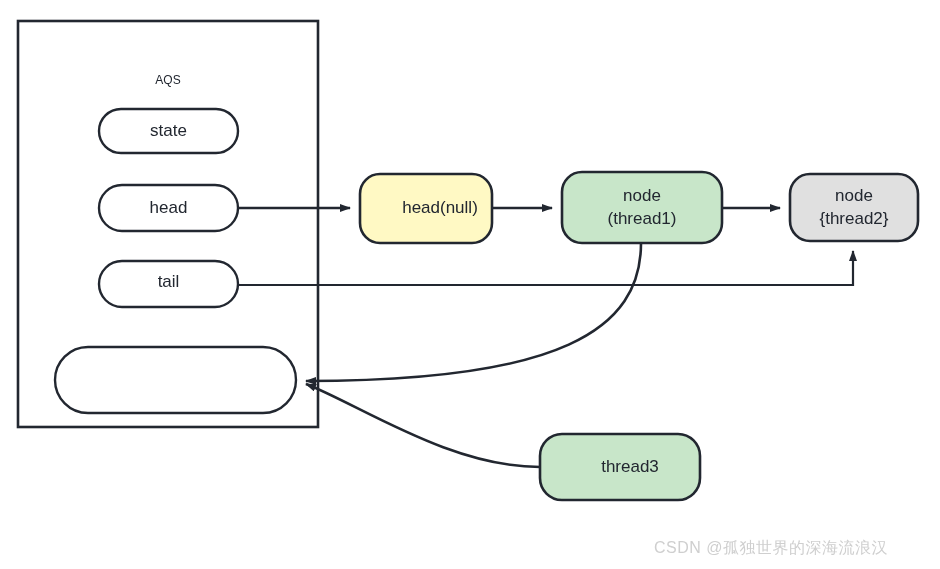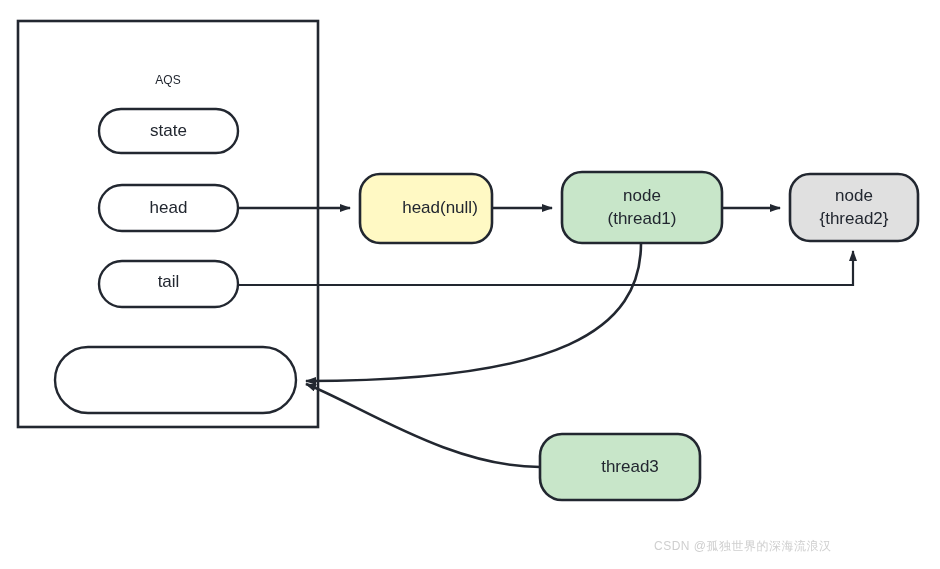--- a/index.html
+++ b/index.html
@@ -47,7 +47,7 @@
   .watermark {
     position: absolute;
     color: #cfcfcf;
-    font-size: 12px;
+    font-size: 16px;
     letter-spacing: 0.5px;
     white-space: pre;
   }

